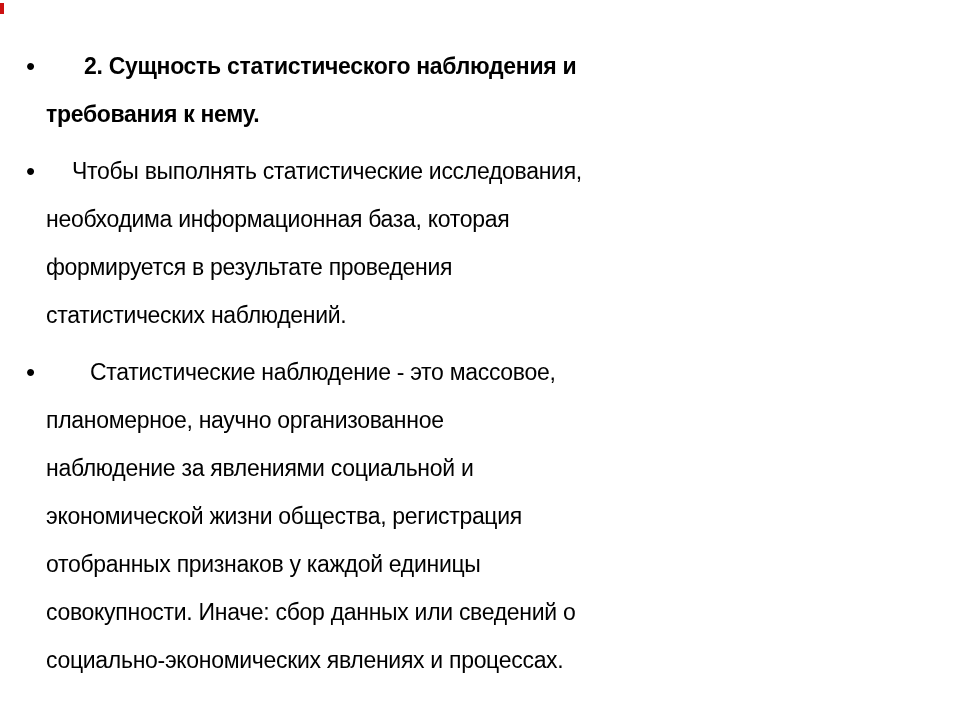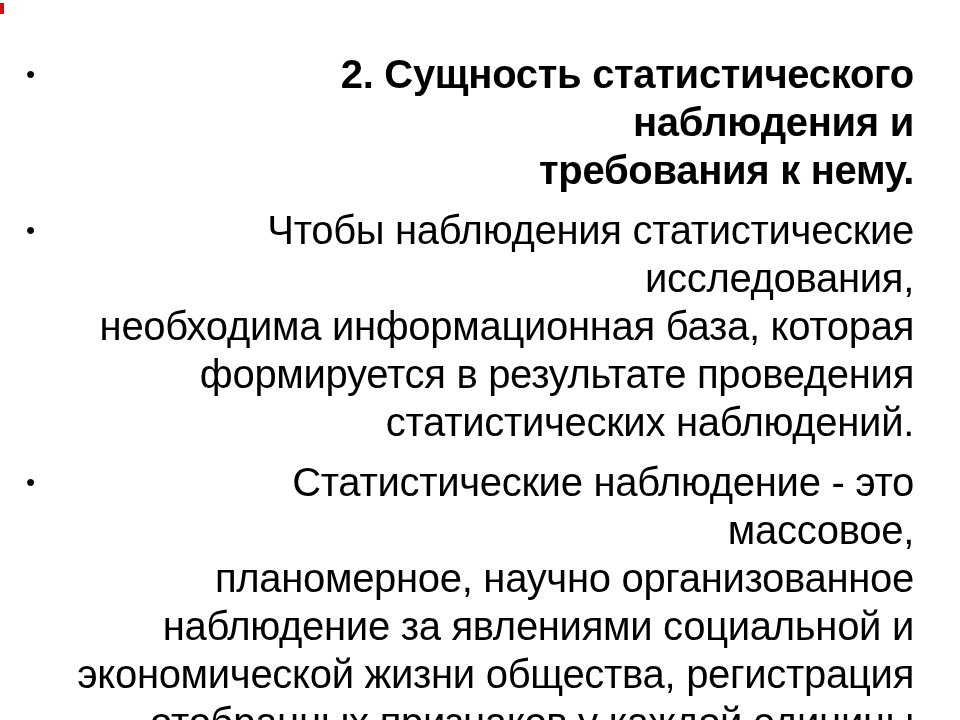--- a/index.html
+++ b/index.html
@@ -43,13 +43,12 @@
     color: #000000;
   }
   .bullet-text {
-    margin: 12px;
-    font-size: 40px;
+    margin: 4px;
+    font-size: 23px;
     line-height: 48px;
     letter-spacing: -0.3px;
     white-space: pre-line;
     color: #000000;
-    text-align: right;
   }
   .bullet-item:nth-child(1) .bullet-text {
     font-weight: 700;

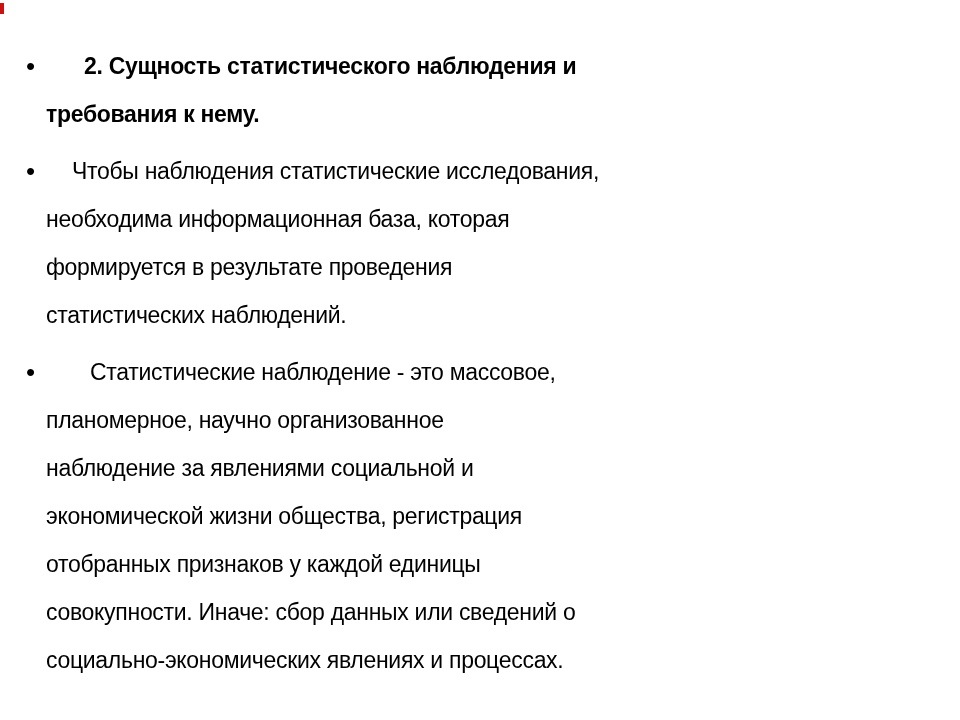--- a/index.html
+++ b/index.html
@@ -76,7 +76,7 @@
 
     <div class="bullet-item">
       <span class="marker">•</span>
-      <p class="bullet-text">Чтобы наблюдения статистические исследования,
+      <p class="bullet-text">Чтобы выполнять статистические исследования,
 необходима информационная база, которая
 формируется в результате проведения
 статистических наблюдений.</p>

